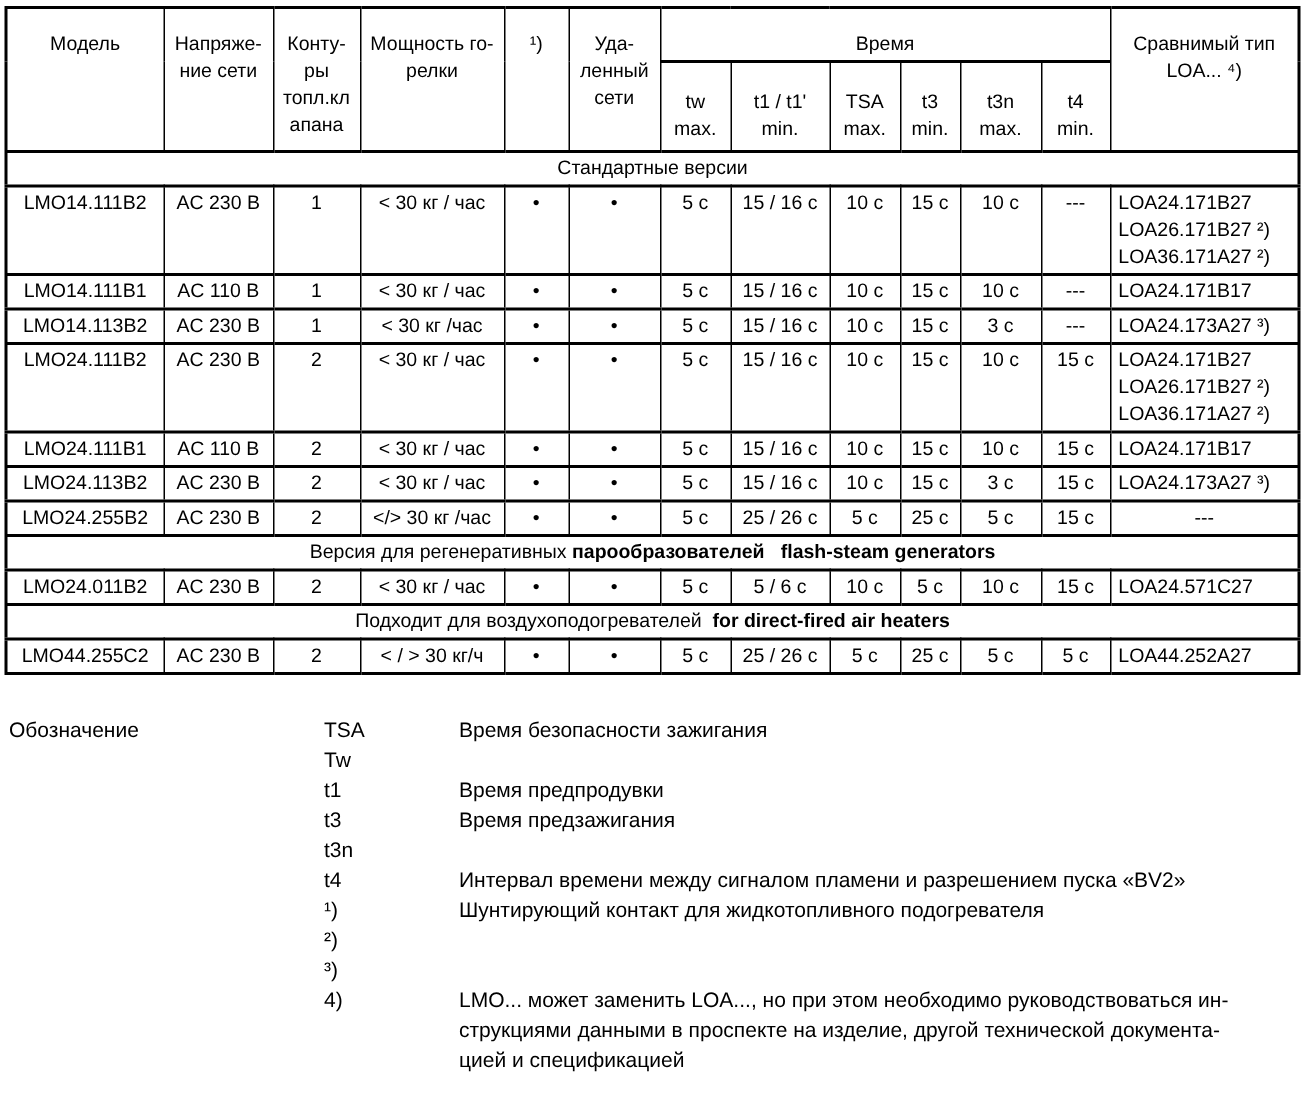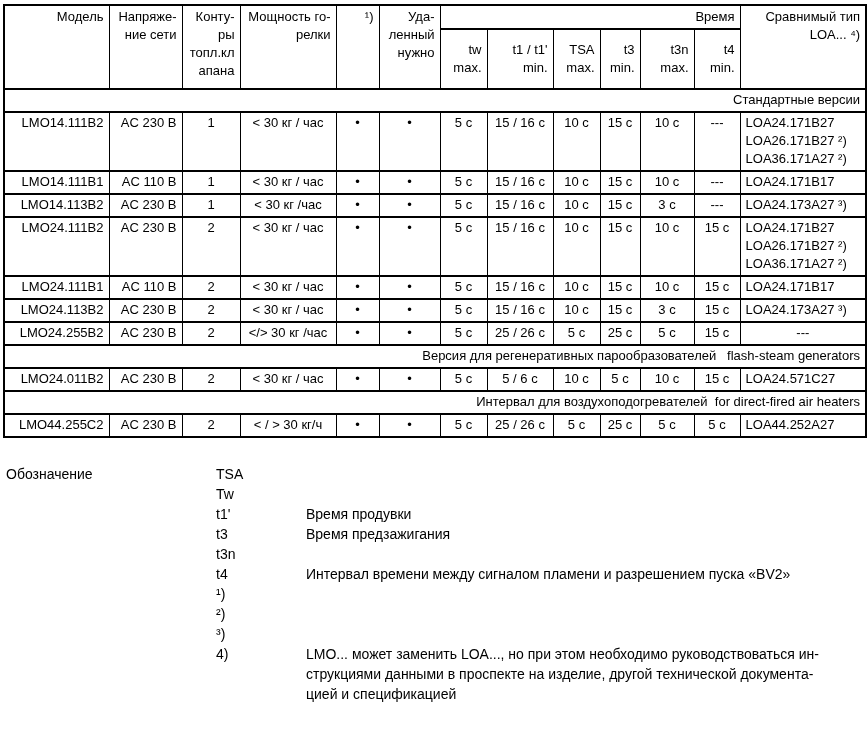--- a/index.html
+++ b/index.html
@@ -28,7 +28,7 @@
     vertical-align: top;
     overflow: hidden;
   }
-  .spec thead th { text-align: right; white-space: pre-line; padding-top: 2px; }
+  .spec thead th { text-align: center; white-space: pre-line; padding-top: 14px; }
   .spec thead .sub { vertical-align: middle; height: 60px; }
   .spec thead .grp { height: 20px; margin-top: 16px; }
   tbody td { height: 20px; }

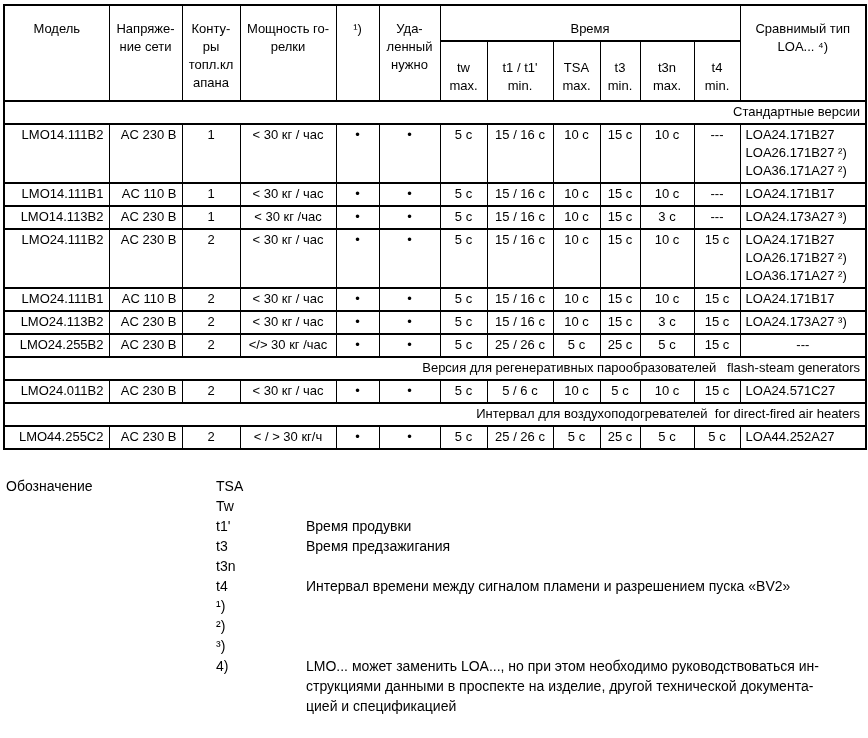--- a/index.html
+++ b/index.html
@@ -87,7 +87,7 @@
         <th rowspan="2">¹)</th>
         <th rowspan="2">Уда-
 ленный
-нужно</th>
+сети</th>
         <th colspan="6" class="grp">Время</th>
         <th rowspan="2">Сравнимый тип
 LOA... ⁴)</th>

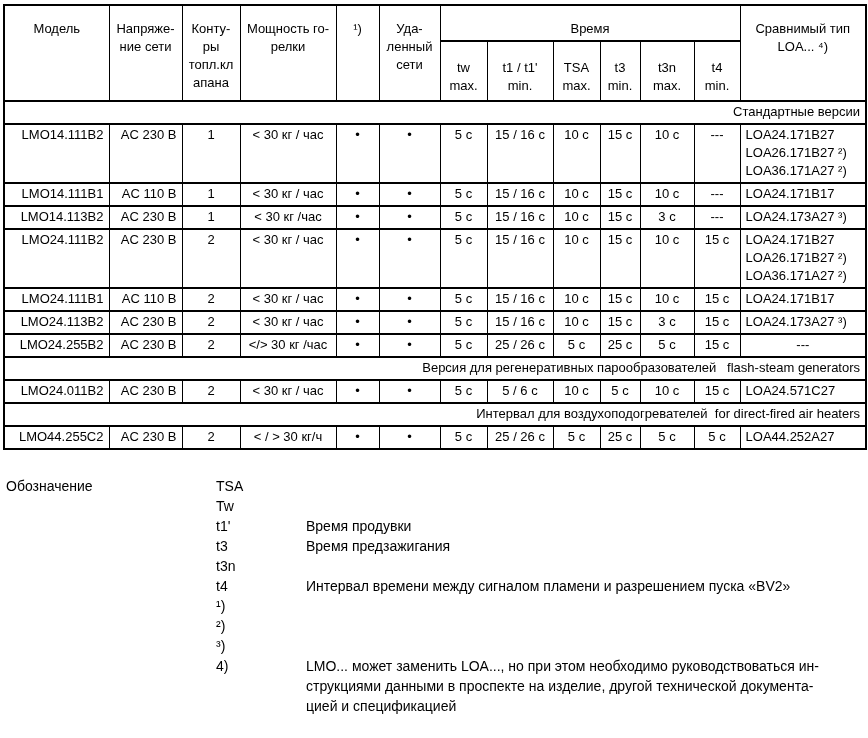--- a/index.html
+++ b/index.html
@@ -36,7 +36,7 @@
   .c-center { text-align: center; }
   .c-loa    { text-align: left; white-space: pre-line; }
   .c-loa.c-center { text-align: center; }
-  .section-cell { white-space: pre-wrap; text-align: right; }
+  .section-cell { white-space: pre-wrap; text-align: center; }
   .bold { font-weight: normal; }
 
   .legend {

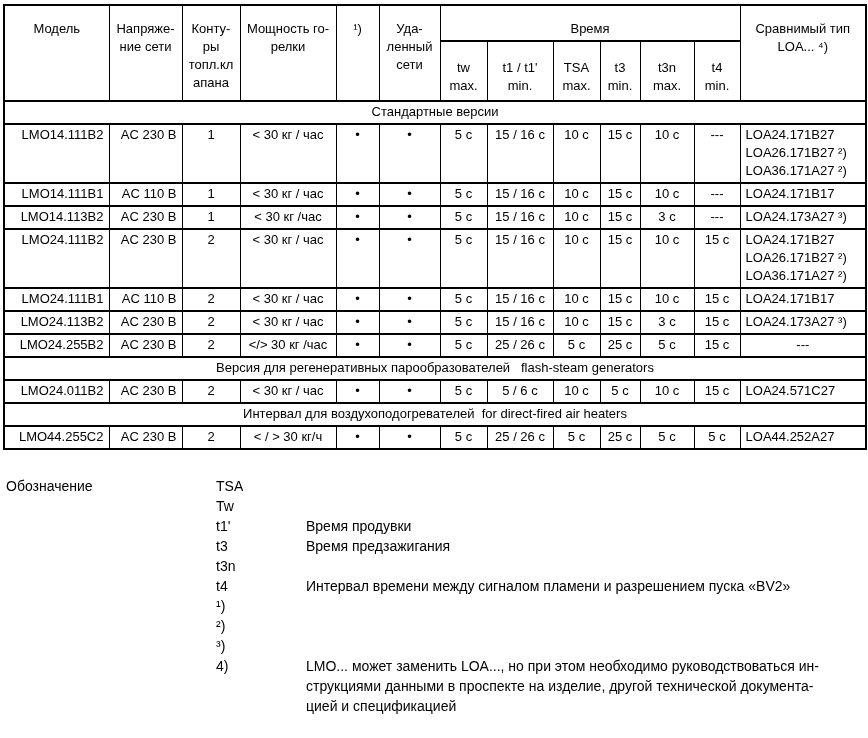--- a/index.html
+++ b/index.html
@@ -32,7 +32,7 @@
   .spec thead .sub { vertical-align: middle; height: 60px; }
   .spec thead .grp { height: 20px; margin-top: 16px; }
   tbody td { height: 20px; }
-  .c-left   { text-align: right; }
+  .c-left   { text-align: center; }
   .c-center { text-align: center; }
   .c-loa    { text-align: left; white-space: pre-line; }
   .c-loa.c-center { text-align: center; }

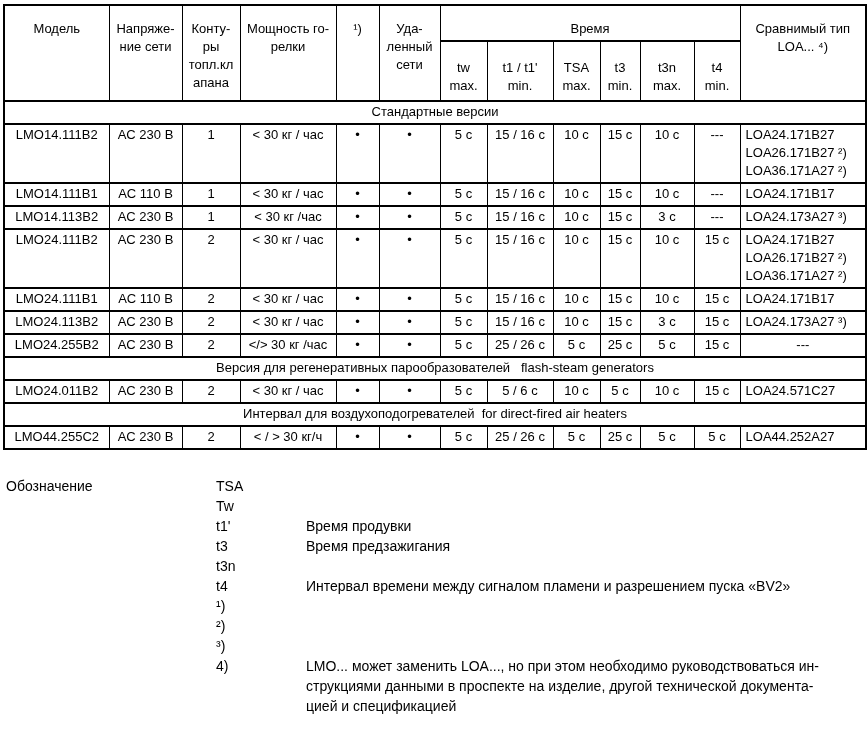--- a/index.html
+++ b/index.html
@@ -37,7 +37,7 @@
   .c-loa    { text-align: left; white-space: pre-line; }
   .c-loa.c-center { text-align: center; }
   .section-cell { white-space: pre-wrap; text-align: center; }
-  .bold { font-weight: normal; }
+  .bold { font-weight: bold; }
 
   .legend {
     display: flex;

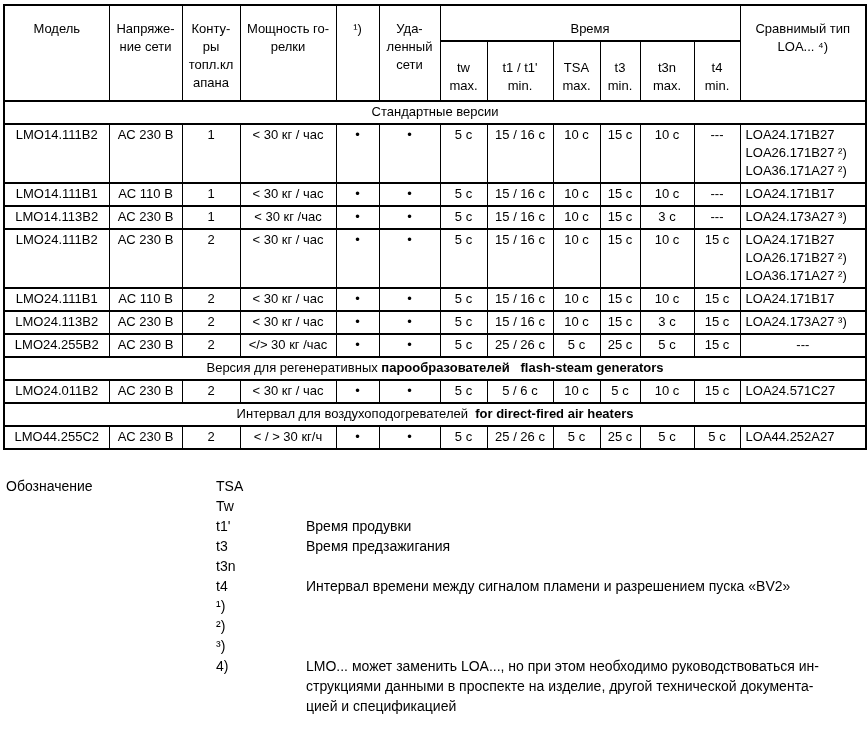--- a/index.html
+++ b/index.html
@@ -239,7 +239,7 @@
           <td class="c-loa">LOA24.571C27</td>
         </tr>
         <tr>
-          <td colspan="13" class="section-cell"><span>Интервал для воздухоподогревателей  </span><span class="bold">for direct-fired air heaters</span></td>
+          <td colspan="13" class="section-cell"><span>Подходит для воздухоподогревателей  </span><span class="bold">for direct-fired air heaters</span></td>
         </tr>
         <tr>
           <td class="c-left">LMO44.255C2</td>

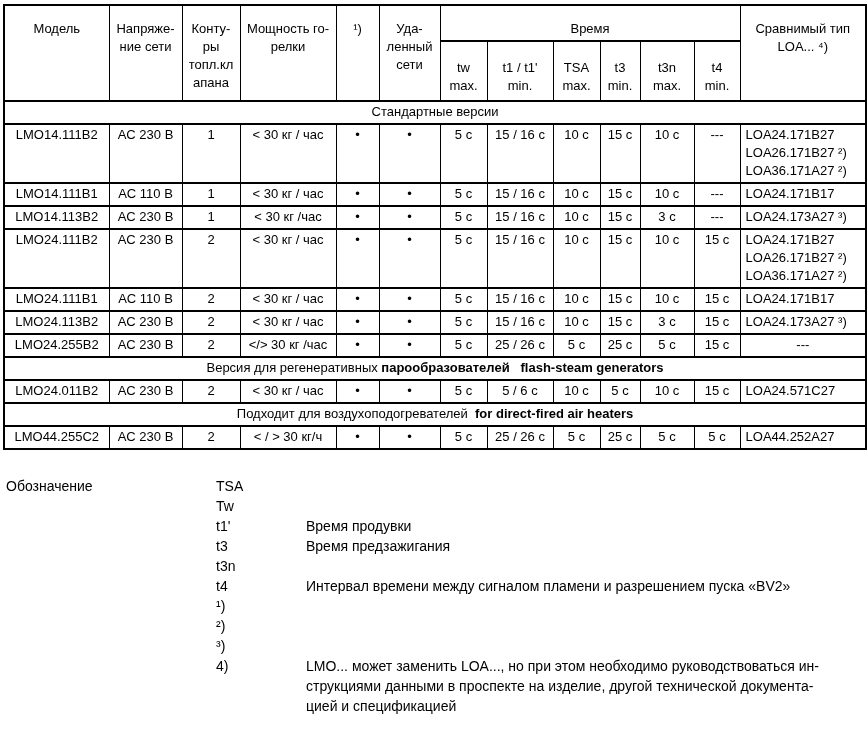--- a/index.html
+++ b/index.html
@@ -264,6 +264,7 @@
     <div class="legend-items">
         <div class="legend-item">
           <div class="legend-symbol">TSA</div>
+          <div class="legend-desc">Время безопасности зажигания</div>
         </div>
         <div class="legend-item">
           <div class="legend-symbol">Tw</div>

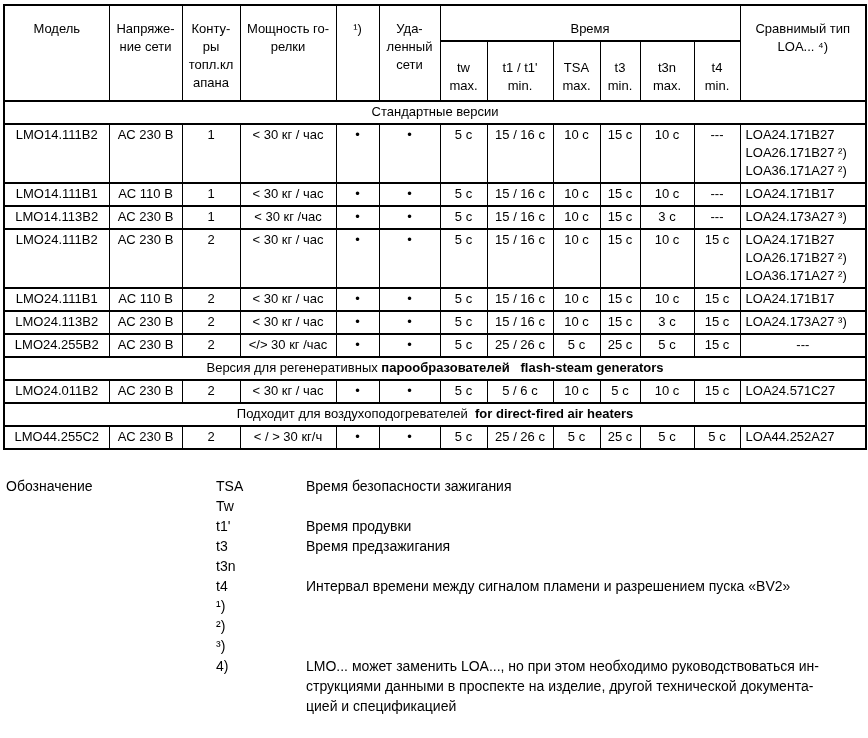--- a/index.html
+++ b/index.html
@@ -270,6 +270,10 @@
           <div class="legend-symbol">Tw</div>
         </div>
         <div class="legend-item">
+          <div class="legend-symbol">t1</div>
+          <div class="legend-desc">Время предпродувки</div>
+        </div>
+        <div class="legend-item">
           <div class="legend-symbol">t1'</div>
           <div class="legend-desc">Время продувки</div>
         </div>

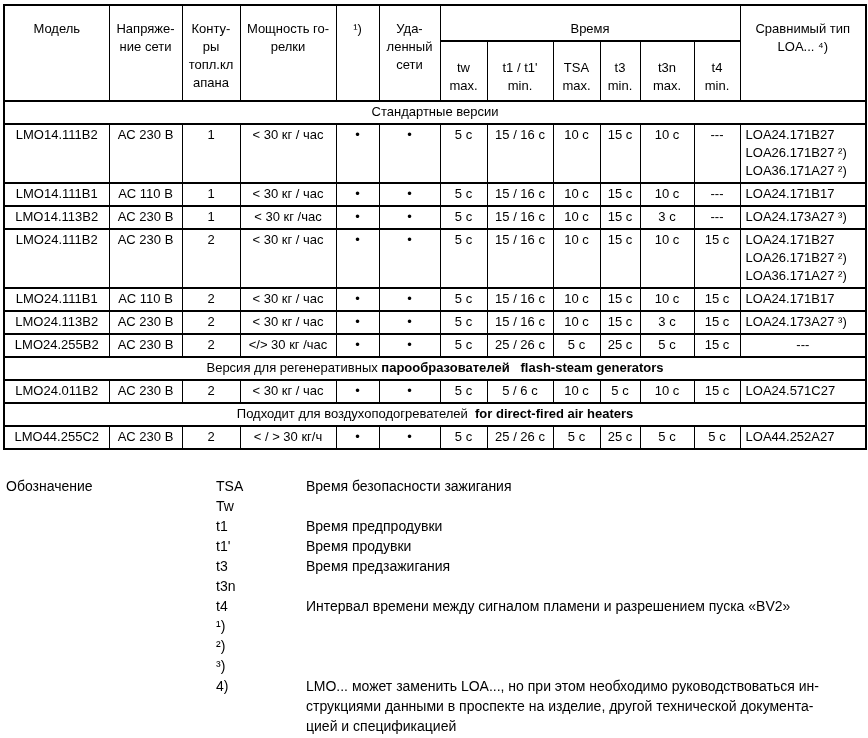--- a/index.html
+++ b/index.html
@@ -274,10 +274,6 @@
           <div class="legend-desc">Время предпродувки</div>
         </div>
         <div class="legend-item">
-          <div class="legend-symbol">t1'</div>
-          <div class="legend-desc">Время продувки</div>
-        </div>
-        <div class="legend-item">
           <div class="legend-symbol">t3</div>
           <div class="legend-desc">Время предзажигания</div>
         </div>

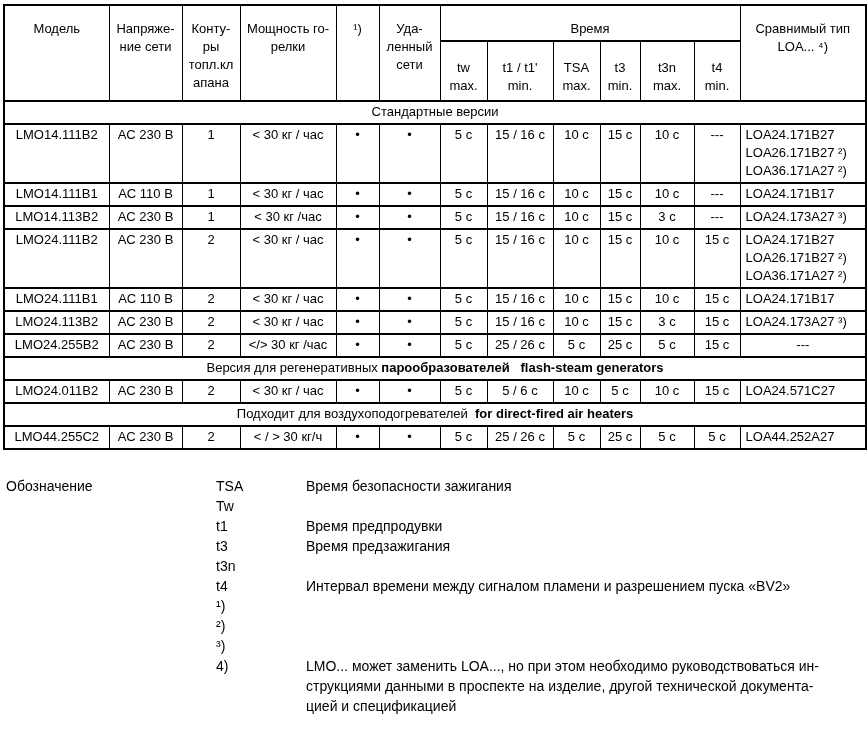--- a/index.html
+++ b/index.html
@@ -286,6 +286,7 @@
         </div>
         <div class="legend-item">
           <div class="legend-symbol">¹)</div>
+          <div class="legend-desc">Шунтирующий контакт для жидкотопливного подогревателя</div>
         </div>
         <div class="legend-item">
           <div class="legend-symbol">²)</div>

